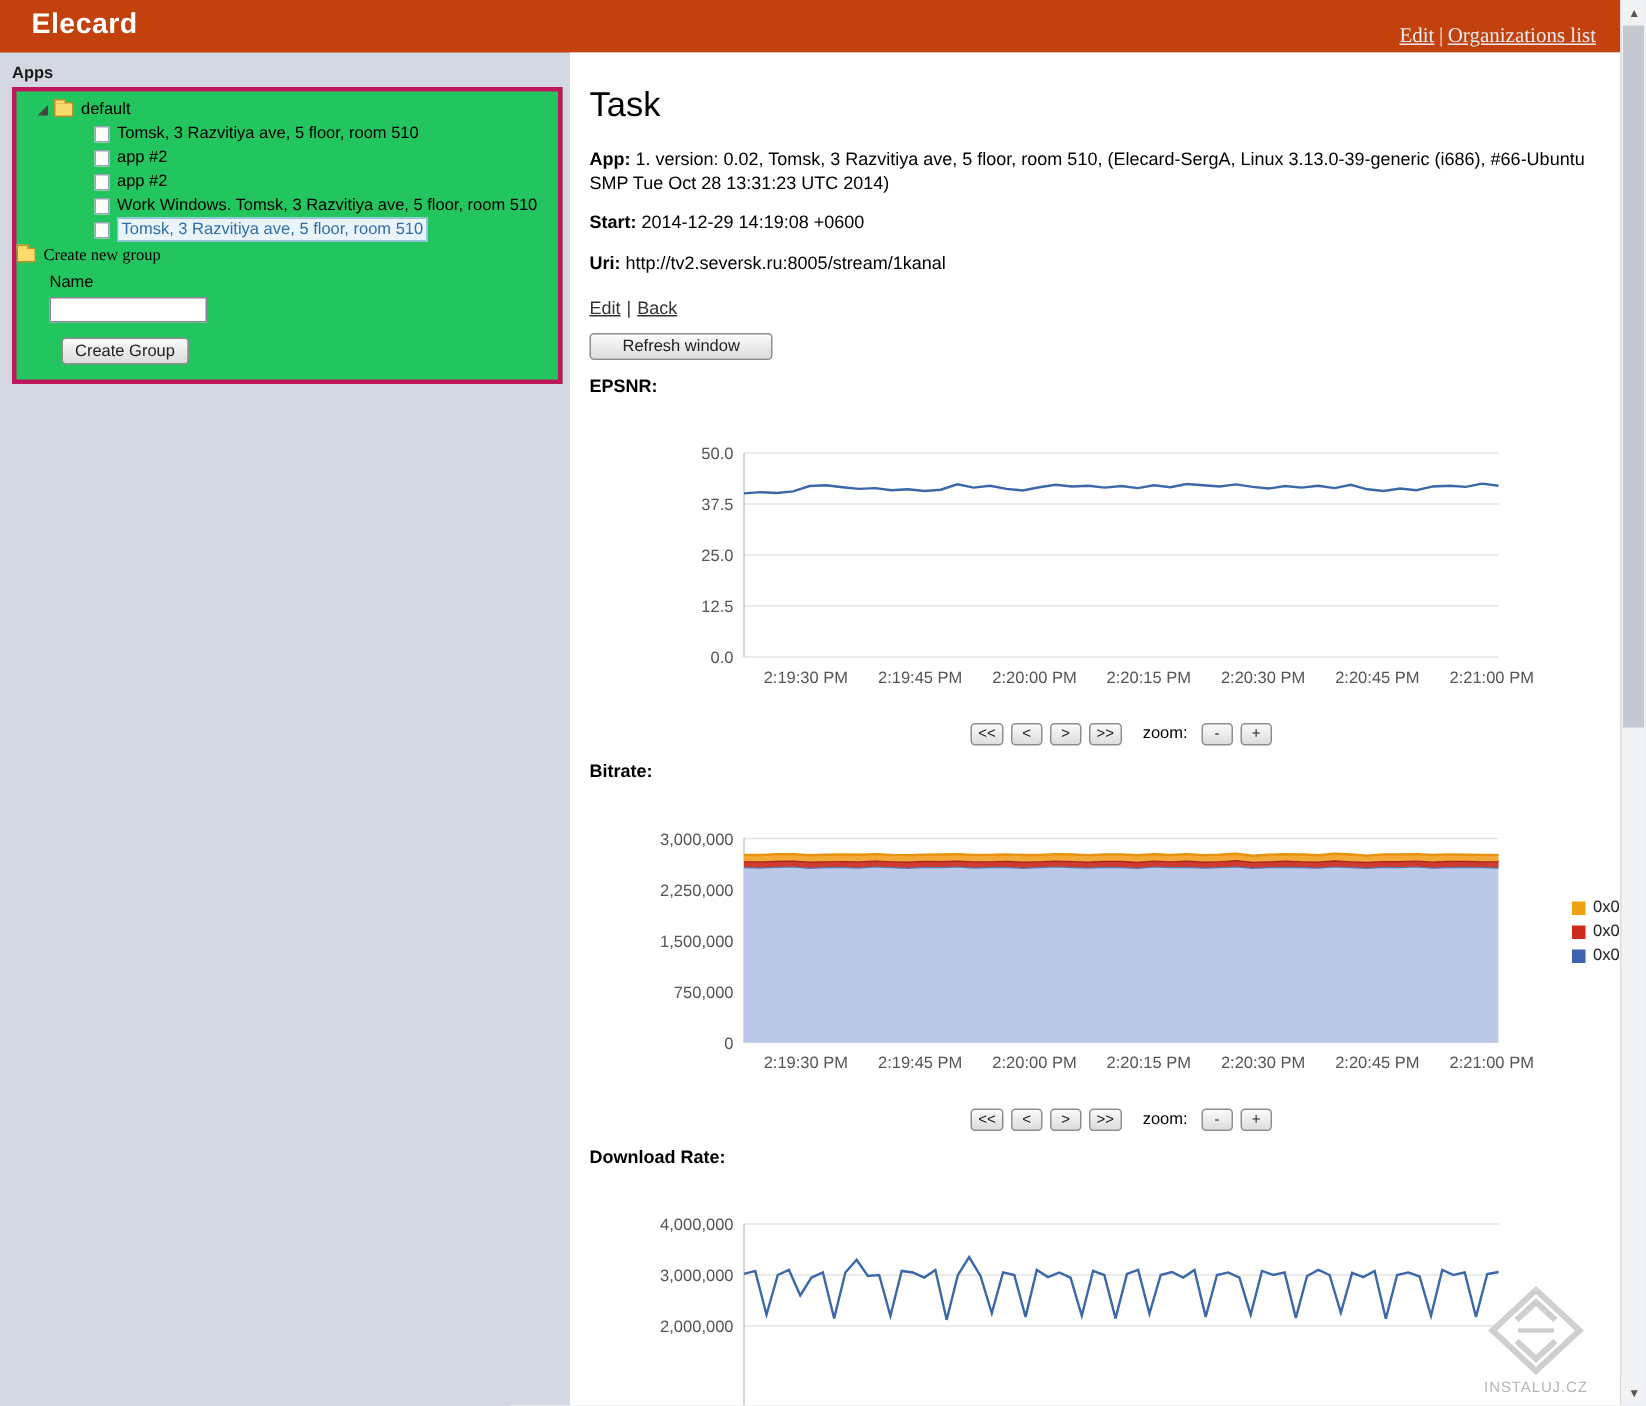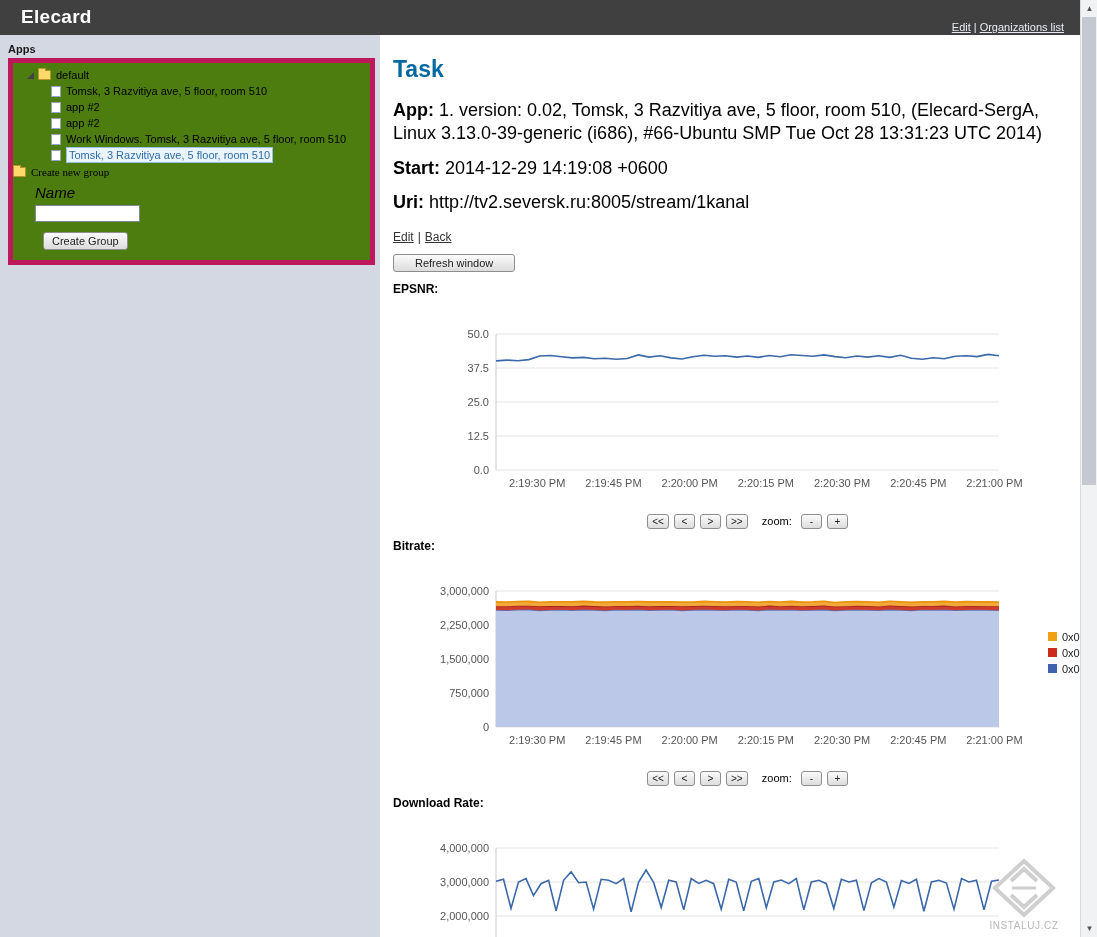--- a/index.html
+++ b/index.html
@@ -9,7 +9,7 @@
     background:#d4d8e3; font-family:"Liberation Sans", sans-serif; color:#000;
   }
   
-  .topbar { position:absolute; left:0; top:0; right:17px; height:35px; background:#404040; }
+  .topbar { position:absolute; left:0; top:0; right:17px; height:35px; background:#c2410c; }
   .brand { position:absolute; left:21px; top:6px; color:#fff; font-size:19px; font-weight:bold; letter-spacing:.3px; }
   .top-links { position:absolute; right:16px; bottom:2px; font-size:11px; color:#e9ecf3; }
   .top-links a { color:#e9ecf3; text-decoration:underline; cursor:pointer; }

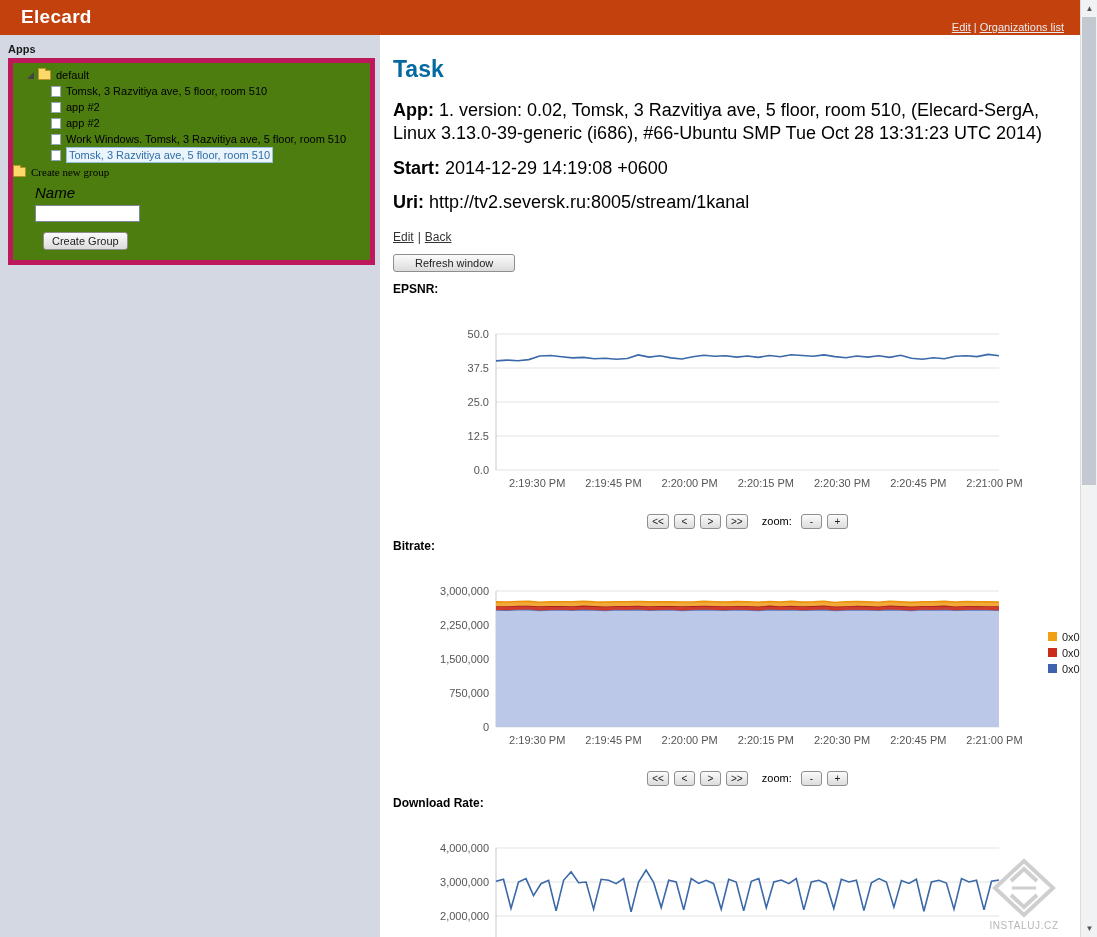--- a/index.html
+++ b/index.html
@@ -11,7 +11,7 @@
   
   .topbar { position:absolute; left:0; top:0; right:17px; height:35px; background:#c2410c; }
   .brand { position:absolute; left:21px; top:6px; color:#fff; font-size:19px; font-weight:bold; letter-spacing:.3px; }
-  .top-links { position:absolute; right:16px; bottom:2px; font-size:11px; color:#e9ecf3; }
+  .top-links { position:absolute; right:16px; bottom:2px; font-size:14px; color:#e9ecf3;font-family:Liberation Serif, serif; }
   .top-links a { color:#e9ecf3; text-decoration:underline; cursor:pointer; }
   .top-links .sep { margin:0 3px; }
   

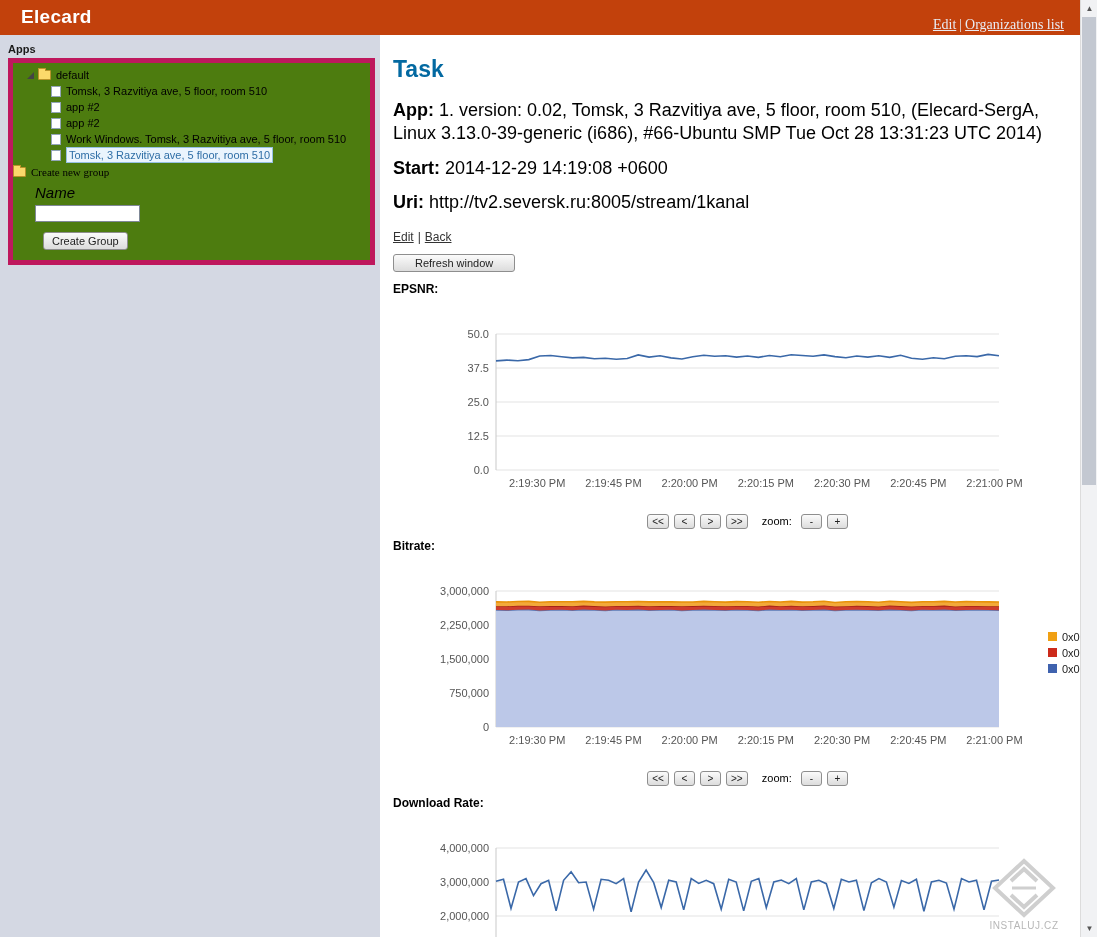--- a/index.html
+++ b/index.html
@@ -17,7 +17,7 @@
   
   .sidebar { position:absolute; left:0; top:35px; width:380px; }
   .apps-label { margin:8px 0 3px 8px; font-size:11px; font-weight:bold; color:#1a1a1a; }
-  .tree-box { margin-left:8px; width:367px; background:#4d7c0f; border:5px solid #be185d; padding:4px 4px 10px 0; }
+  .tree-box { margin-left:8px; width:367px; background:#22c55e; border:3px solid #be185d; padding:4px 4px 10px 0; }
   .tree-row { display:flex; align-items:center; height:16px; font-size:11px; white-space:nowrap; }
   .tree-row.root { padding-left:14px; }
   .tree-row.child { padding-left:38px; }

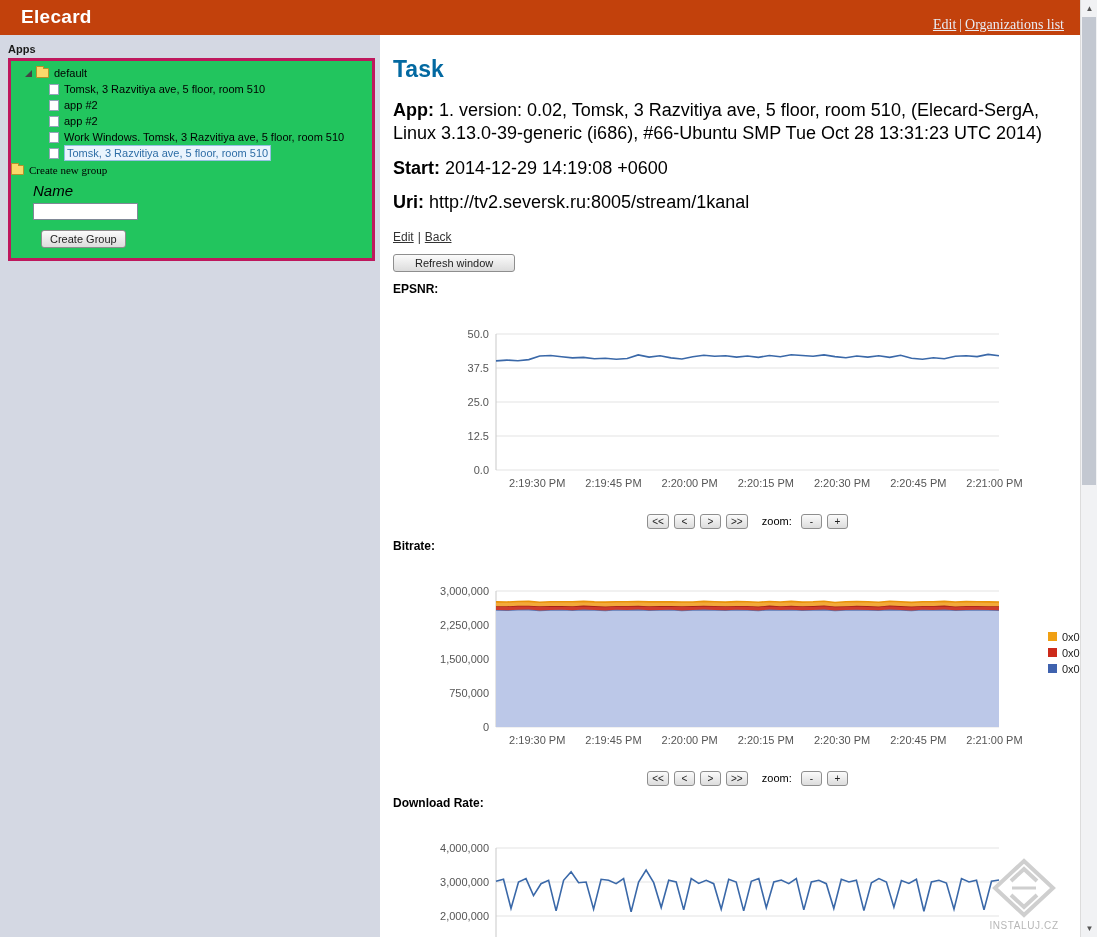--- a/index.html
+++ b/index.html
@@ -34,7 +34,7 @@
   .create-btn { margin:10px 0 0 30px; padding:2px 8px; }
   
   .main { position:absolute; left:380px; top:35px; right:17px; bottom:0; background:#fff; padding:13px 12px 0 13px; overflow:hidden; }
-  .page-title { font-size:23px; font-weight:bold; margin:8px 0 16px; color:#0369a1; }
+  .page-title { font-size:23px; font-weight:normal; margin:8px 0 16px; color:#000000; }
   .info { font-size:18px; margin:0 0 11px; line-height:1.3; }
   .info b { font-weight:bold; }
   .links-row { font-size:12px; margin:15px 0 8px; }

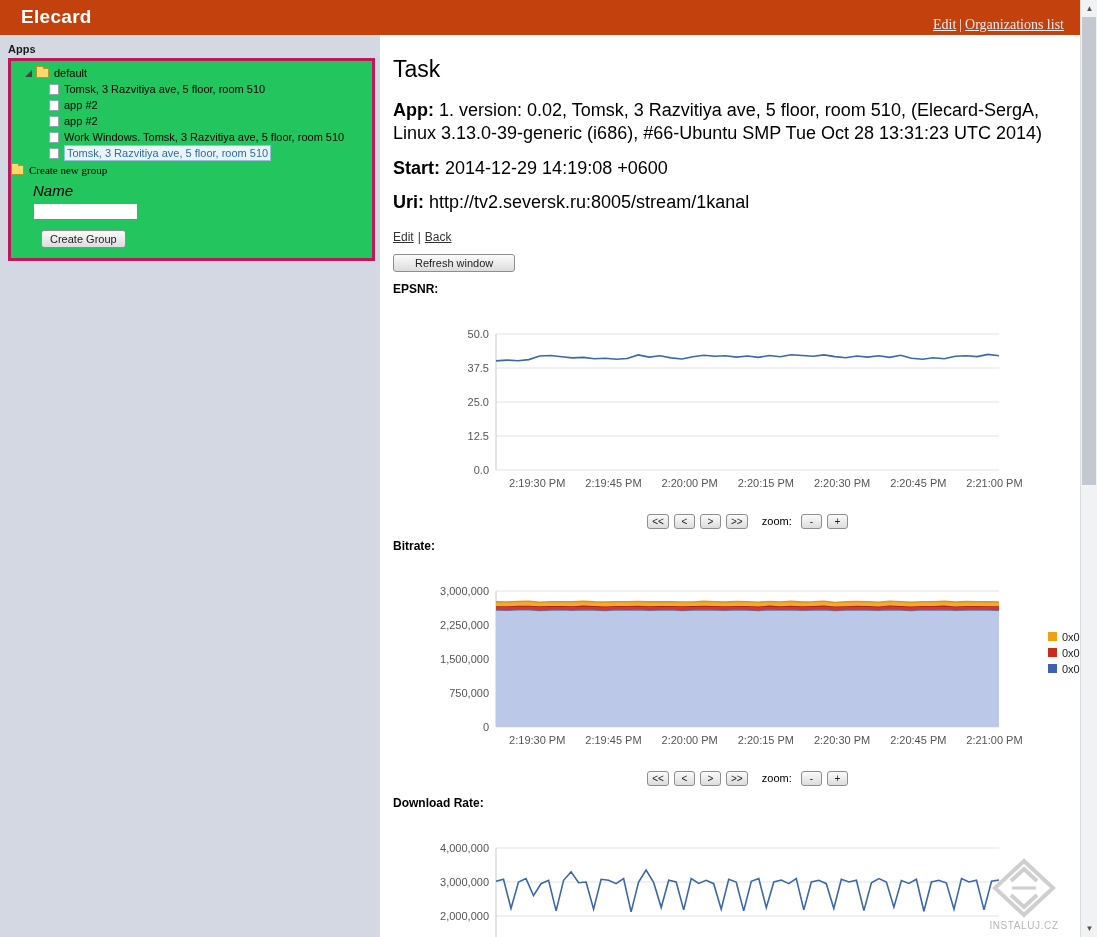--- a/index.html
+++ b/index.html
@@ -20,7 +20,7 @@
   .tree-box { margin-left:8px; width:367px; background:#22c55e; border:3px solid #be185d; padding:4px 4px 10px 0; }
   .tree-row { display:flex; align-items:center; height:16px; font-size:11px; white-space:nowrap; }
   .tree-row.root { padding-left:14px; }
-  .tree-row.child { padding-left:38px; }
+  .tree-row.child { padding-left:52px; }
   .tree-row.create { margin-top:1px;font-family:Liberation Serif, serif; }
   .expander { width:0; height:0; border-bottom:7px solid #444; border-left:7px solid transparent; margin-right:4px; }
   .folder-icon { position:relative; display:inline-block; width:13px; height:10px; background:#fbd96b; border:1px solid #b8922a; border-radius:1px; margin-right:5px; flex:0 0 auto; }

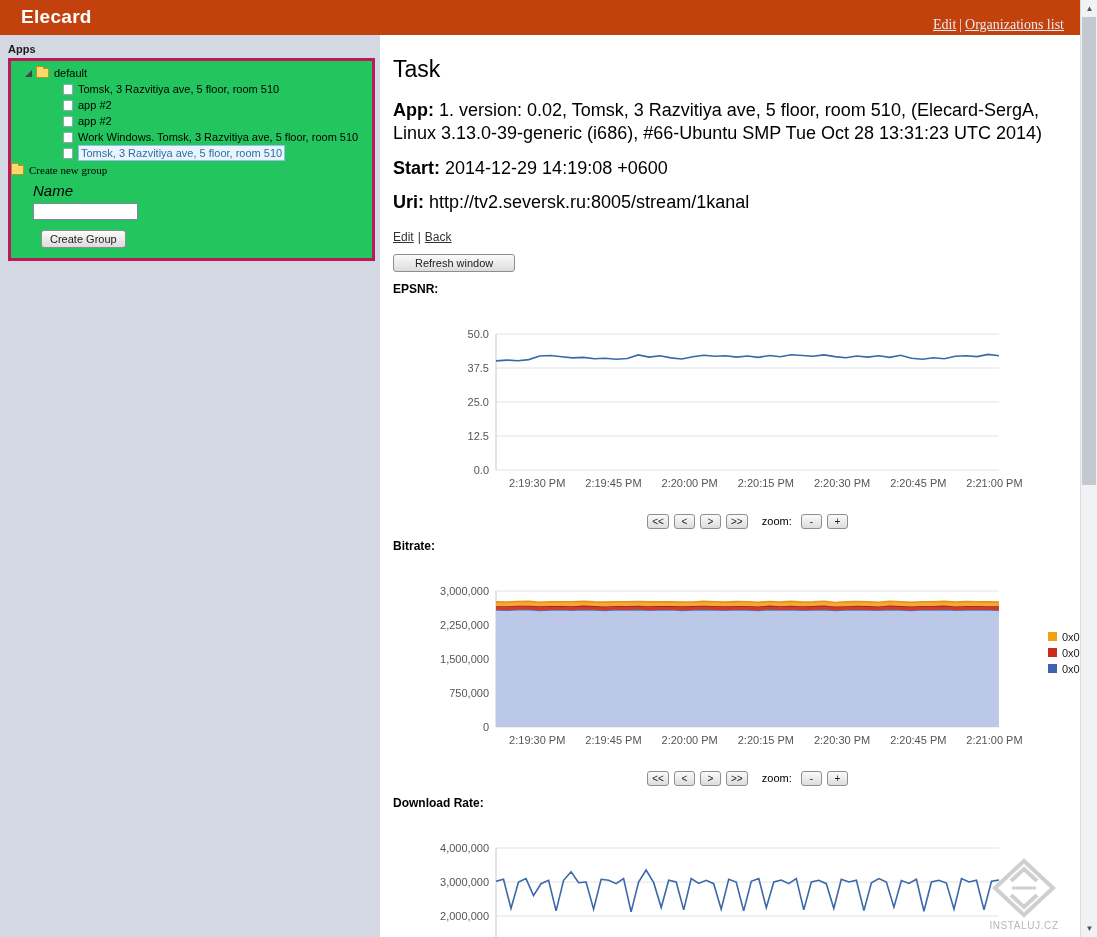--- a/index.html
+++ b/index.html
@@ -35,7 +35,7 @@
   
   .main { position:absolute; left:380px; top:35px; right:17px; bottom:0; background:#fff; padding:13px 12px 0 13px; overflow:hidden; }
   .page-title { font-size:23px; font-weight:normal; margin:8px 0 16px; color:#000000; }
-  .info { font-size:18px; margin:0 0 11px; line-height:1.3; }
+  .info { font-size:12px; margin:0 0 11px; line-height:1.3; }
   .info b { font-weight:bold; }
   .links-row { font-size:12px; margin:15px 0 8px; }
   .links-row a { color:#333; text-decoration:underline; cursor:pointer; }

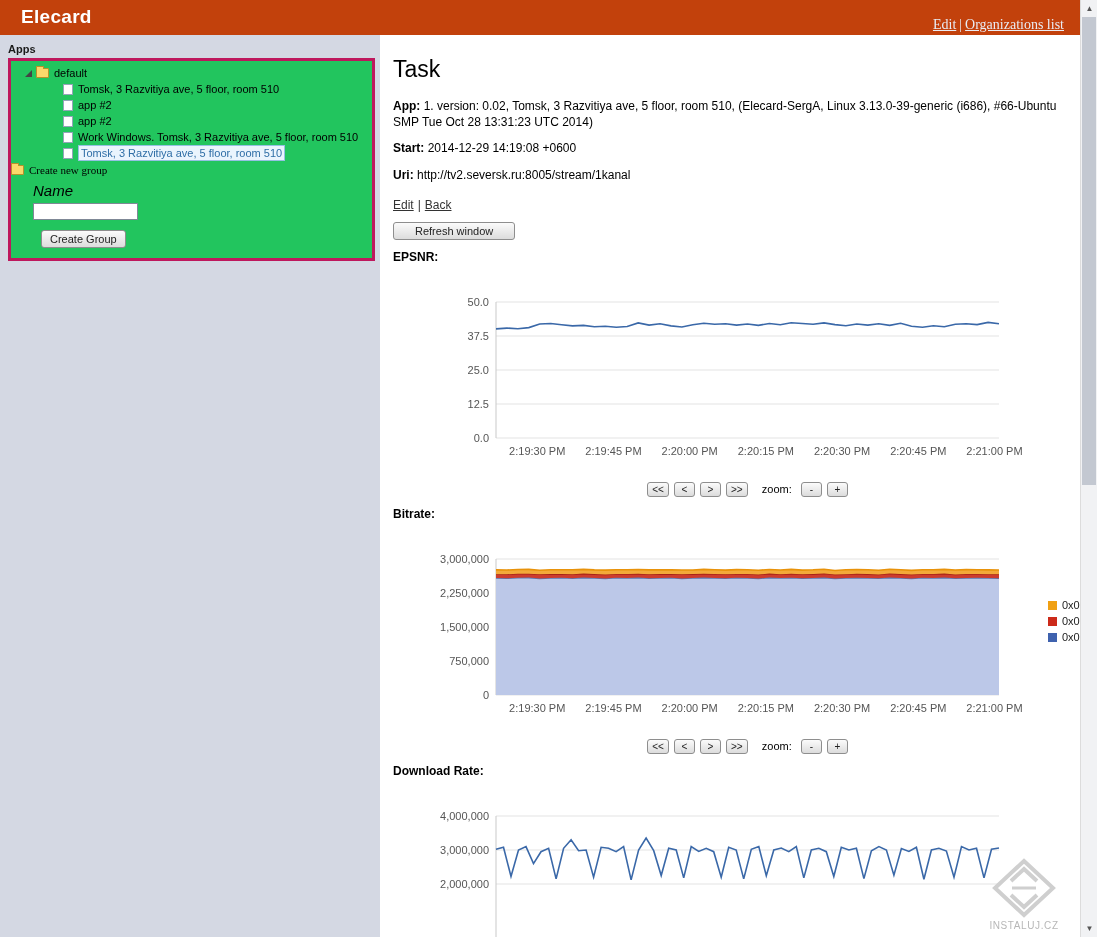--- a/index.html
+++ b/index.html
@@ -28,7 +28,7 @@
   .app-icon { display:inline-block; width:10px; height:11px; background:#fff; border:1px solid #93a5b8; margin-right:5px; flex:0 0 auto; }
   .tree-label { line-height:14px; }
   .tree-label.selected { color:#2f6ea6; background:#eaf4fd; border:1px solid #95c0e2; padding:0 2px; }
-  .name-label { margin:4px 0 2px 22px; font-size:15px;font-style:italic; }
+  .name-label { margin:4px 0 2px 22px; font-size:11px; }
   .name-input { margin-left:22px; width:105px; height:17px; border:1px solid #7f8896; font-size:11px; padding:1px 3px; background:#fff; }
   .btn { background:linear-gradient(#fbfbfb,#dcdcdc); border:1px solid #8e8e8e; border-radius:3px; font-family:"Liberation Sans",sans-serif; font-size:11px; color:#222; cursor:pointer; }
   .create-btn { margin:10px 0 0 30px; padding:2px 8px; }

